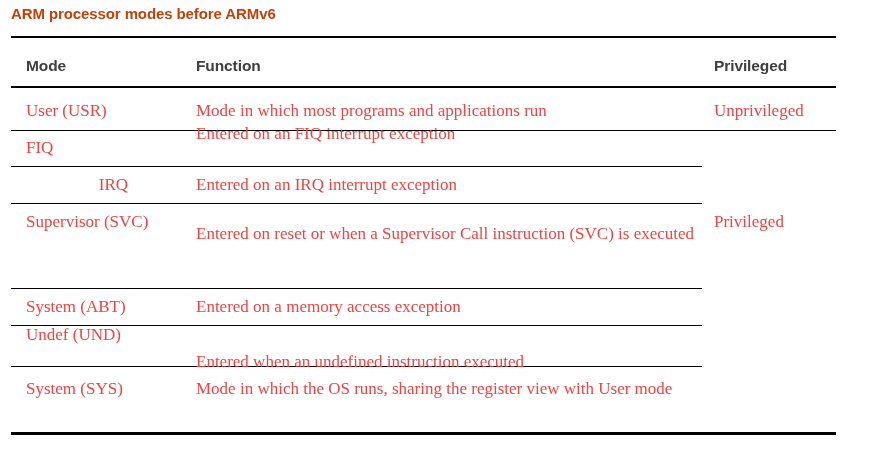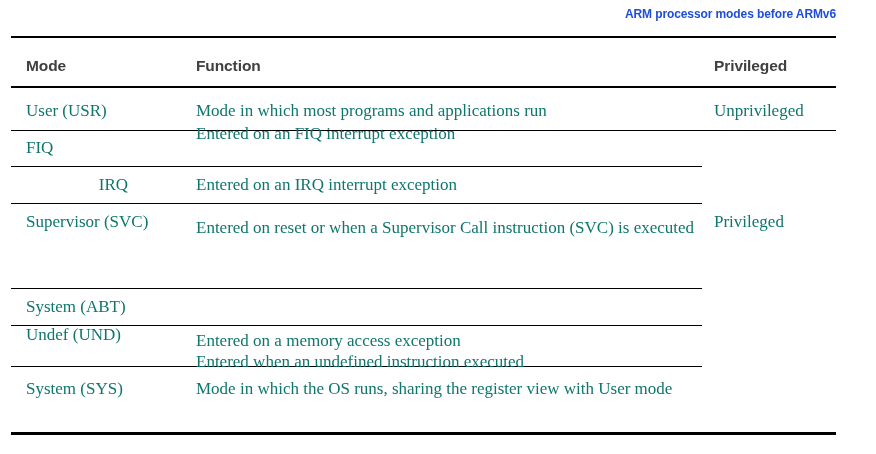--- a/index.html
+++ b/index.html
@@ -31,13 +31,13 @@
     left: 11px;
     top: 4px;
     width: 825px;
-    text-align: right;
+    text-align: left;
     font-family: "Liberation Sans", sans-serif;
     font-weight: bold;
-    font-size: 12px;
+    font-size: 15px;
     letter-spacing: -0.1px;
     line-height: 20px;
-    color: #1d4ed8;
+    color: #c2410c;
     white-space: nowrap;
   }
 

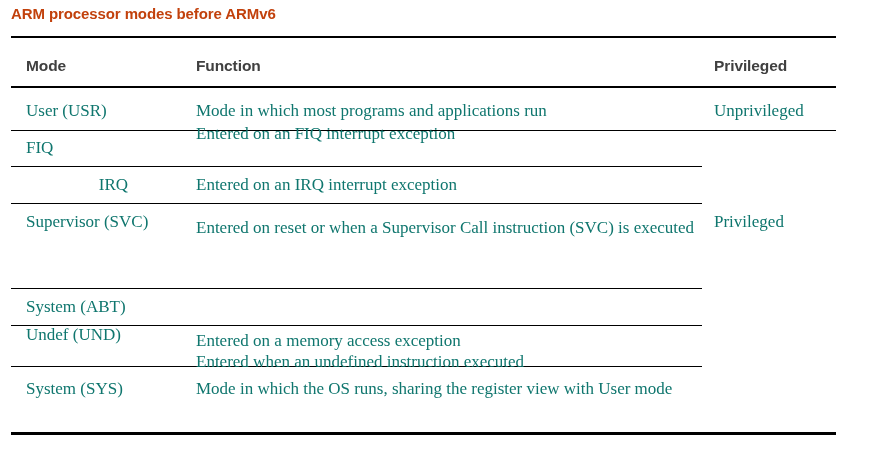--- a/index.html
+++ b/index.html
@@ -85,7 +85,7 @@
     font-family: "Liberation Serif", serif;
     font-size: 17px;
     line-height: 22px;
-    color: #0f766e;
+    color: #ef4444;
   }
 </style>
 </head>

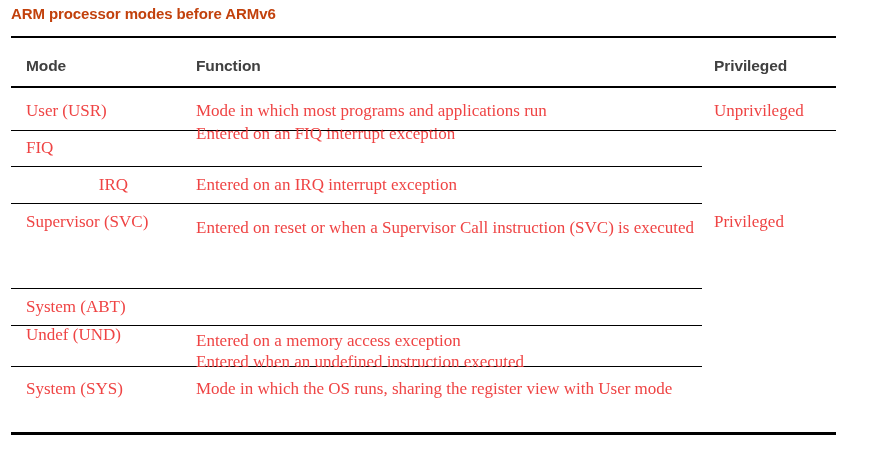--- a/index.html
+++ b/index.html
@@ -125,7 +125,7 @@
     <div class="cell body-txt col-function" style="top:138px;">Entered on an IRQ interrupt exception</div>
 
     <div class="cell body-txt col-mode" style="top:175px;">Supervisor (SVC)</div>
-    <div class="cell body-txt col-function" style="top:181px; width:505px;">Entered on reset or when a Supervisor Call instruction (SVC) is executed</div>
+    <div class="cell body-txt col-function" style="top:187px; width:505px;">Entered on reset or when a Supervisor Call instruction (SVC) is executed</div>
     <div class="cell body-txt col-privilege" style="top:175px;">Privileged</div>
 
     <div class="cell body-txt col-mode" style="top:260px;">System (ABT)</div>

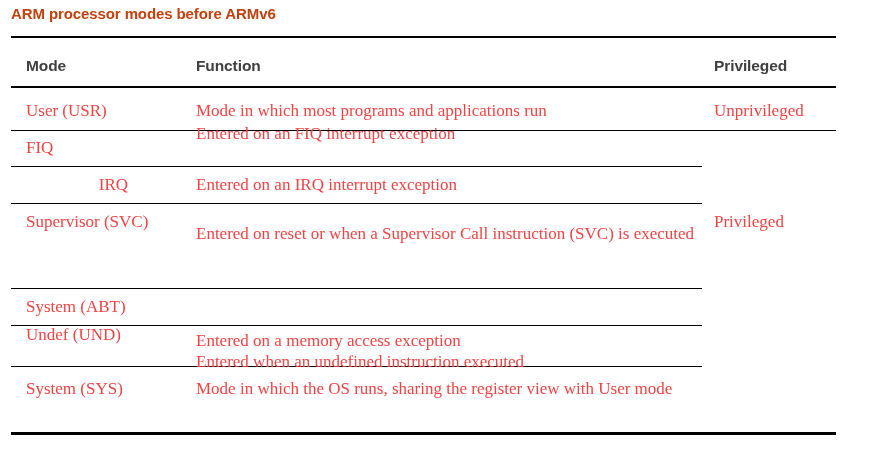--- a/index.html
+++ b/index.html
@@ -129,7 +129,7 @@
     <div class="cell body-txt col-privilege" style="top:175px;">Privileged</div>
 
     <div class="cell body-txt col-mode" style="top:260px;">System (ABT)</div>
-    <div class="cell body-txt col-function" style="top:260px;margin-top:34px;">Entered on a memory access exception</div>
+    <div class="cell body-txt col-function" style="top:260px;">Entered on a memory access exception</div>
 
     <div class="cell body-txt col-mode" style="top:288px;">Undef (UND)</div>
     <div class="cell body-txt col-function" style="top:315px;">Entered when an undefined instruction executed</div>

